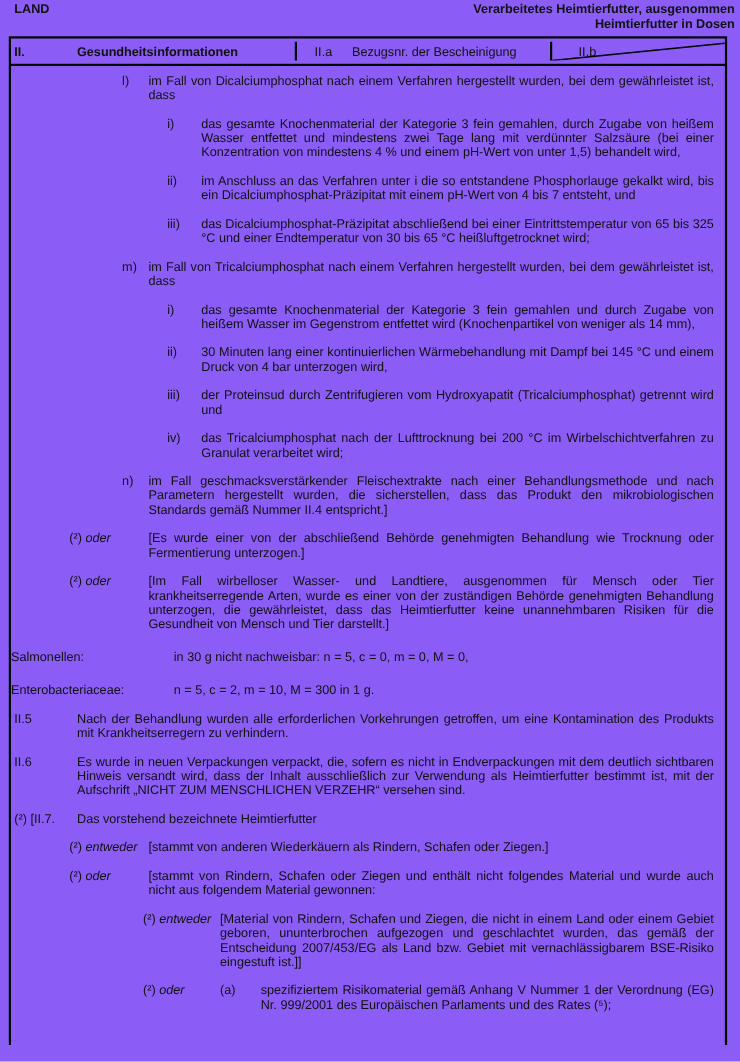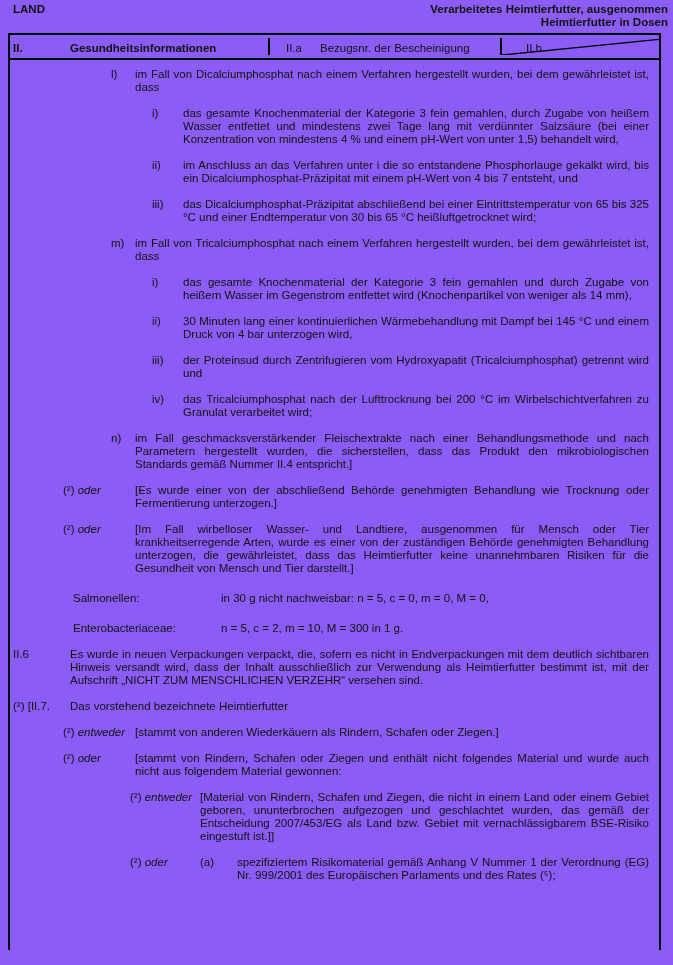--- a/index.html
+++ b/index.html
@@ -51,7 +51,7 @@
   .row-choice1, .row-choice1a { padding-left:120px; }
   .row-choice1 .col-marker, .row-choice1a .col-marker { flex:0 0 70px; }
   .col-submarker { flex:0 0 37px; }
-  .row-kv { padding-left:63px; margin-top:17px; }
+  .row-kv { margin-top:17px; }
   .col-kv-key { flex:0 0 148px; }
   .col-kv-value { flex:1; }
   .italic { font-style:italic; }

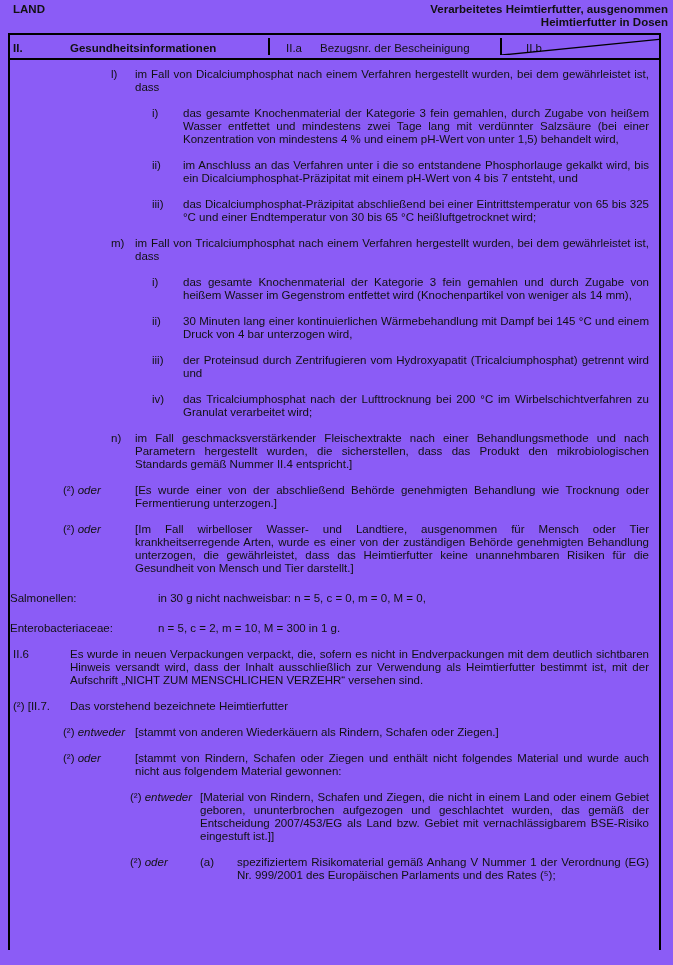--- a/index.html
+++ b/index.html
@@ -144,6 +144,10 @@
         <span class="col-kv-value">n = 5, c = 2, m = 10, M = 300 in 1 g.</span>
       </div>
       <div class="row row-section">
+        <span class="col-label">II.5</span>
+        <span class="col-text">Nach der Behandlung wurden alle erforderlichen Vorkehrungen getroffen, um eine Kontamination des Produkts mit Krankheitserregern zu verhindern.</span>
+      </div>
+      <div class="row row-section">
         <span class="col-label">II.6</span>
         <span class="col-text">Es wurde in neuen Verpackungen verpackt, die, sofern es nicht in Endverpackungen mit dem deutlich sichtbaren Hinweis versandt wird, dass der Inhalt ausschließlich zur Verwendung als Heimtierfutter bestimmt ist, mit der Aufschrift „NICHT ZUM MENSCHLICHEN VERZEHR“ versehen sind.</span>
       </div>

